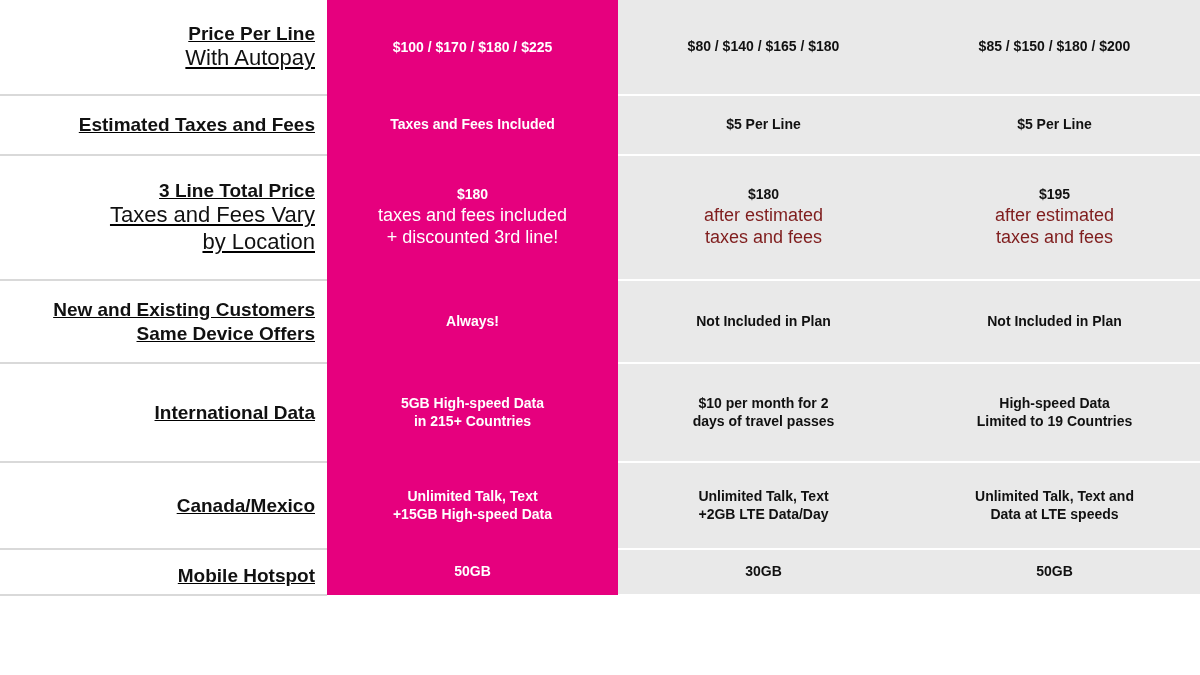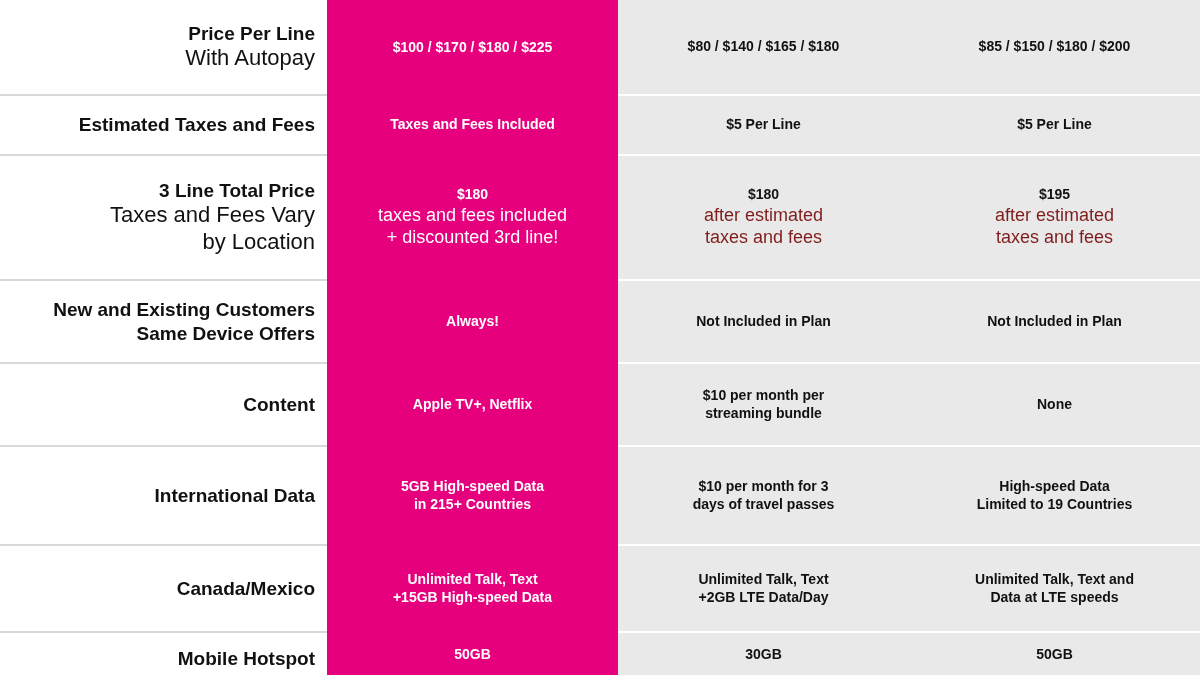--- a/index.html
+++ b/index.html
@@ -98,7 +98,7 @@
   .line { display: block; }
 
   
-  .label-wrap { max-width: 300px; }
+  .label-wrap { max-width: 300px; text-decoration: underline; }
 </style>
 </head>
 <body>

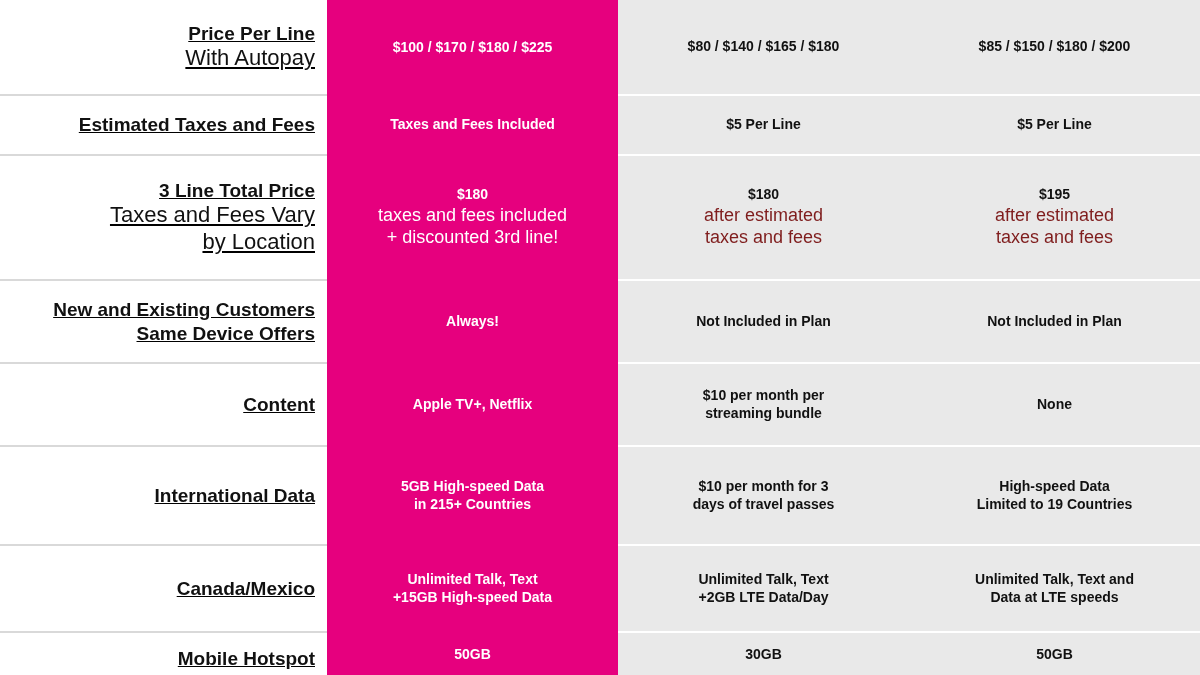--- a/index.html
+++ b/index.html
@@ -222,31 +222,6 @@
       </td>
     </tr>
 
-    <tr style="height:83px;">
-      <td class="row-label">
-        <div class="cell-inner">
-          <div class="label-wrap">
-            <span class="primary line">Content</span>
-          </div>
-        </div>
-      </td>
-      <td class="col-highlight">
-        <div class="cell-inner">
-          <span class="primary line">Apple TV+, Netflix</span>
-        </div>
-      </td>
-      <td class="col-plain">
-        <div class="cell-inner">
-          <span class="primary line">$10 per month per</span>
-          <span class="primary line">streaming bundle</span>
-        </div>
-      </td>
-      <td class="col-plain">
-        <div class="cell-inner">
-          <span class="primary line">None</span>
-        </div>
-      </td>
-    </tr>
 
     <tr style="height:99px;">
       <td class="row-label">

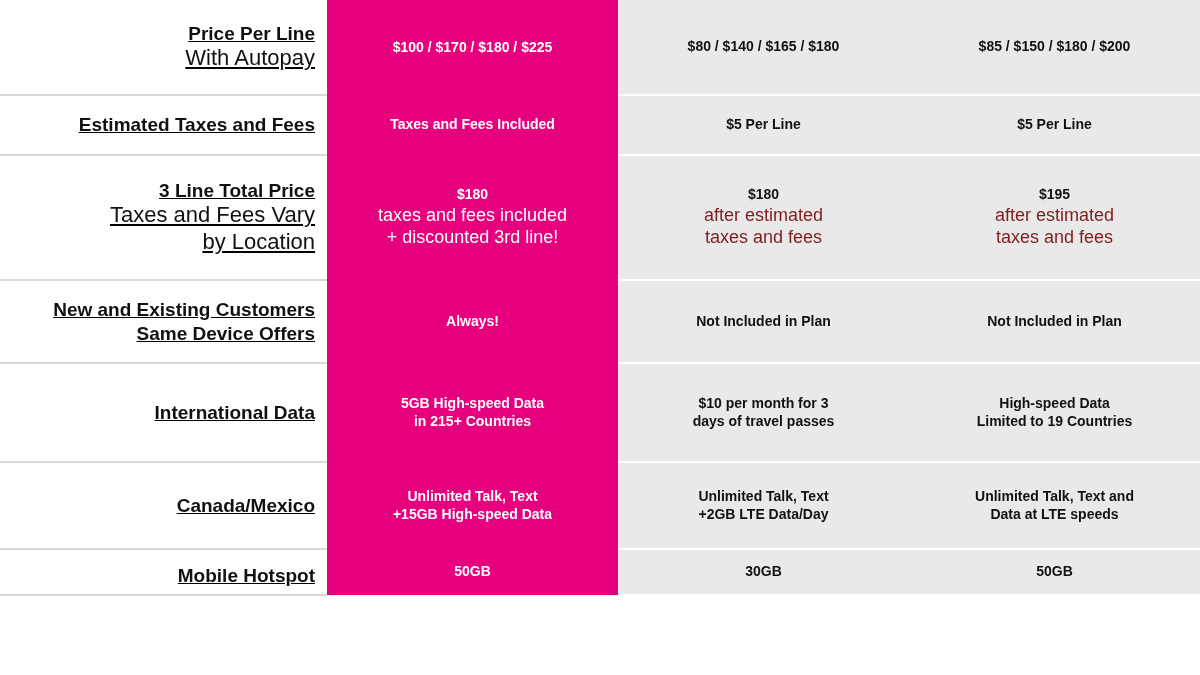--- a/index.html
+++ b/index.html
@@ -239,7 +239,7 @@
       </td>
       <td class="col-plain">
         <div class="cell-inner">
-          <span class="primary line">$10 per month for 3</span>
+          <span class="primary line">$10 per month for 2</span>
           <span class="primary line">days of travel passes</span>
         </div>
       </td>

